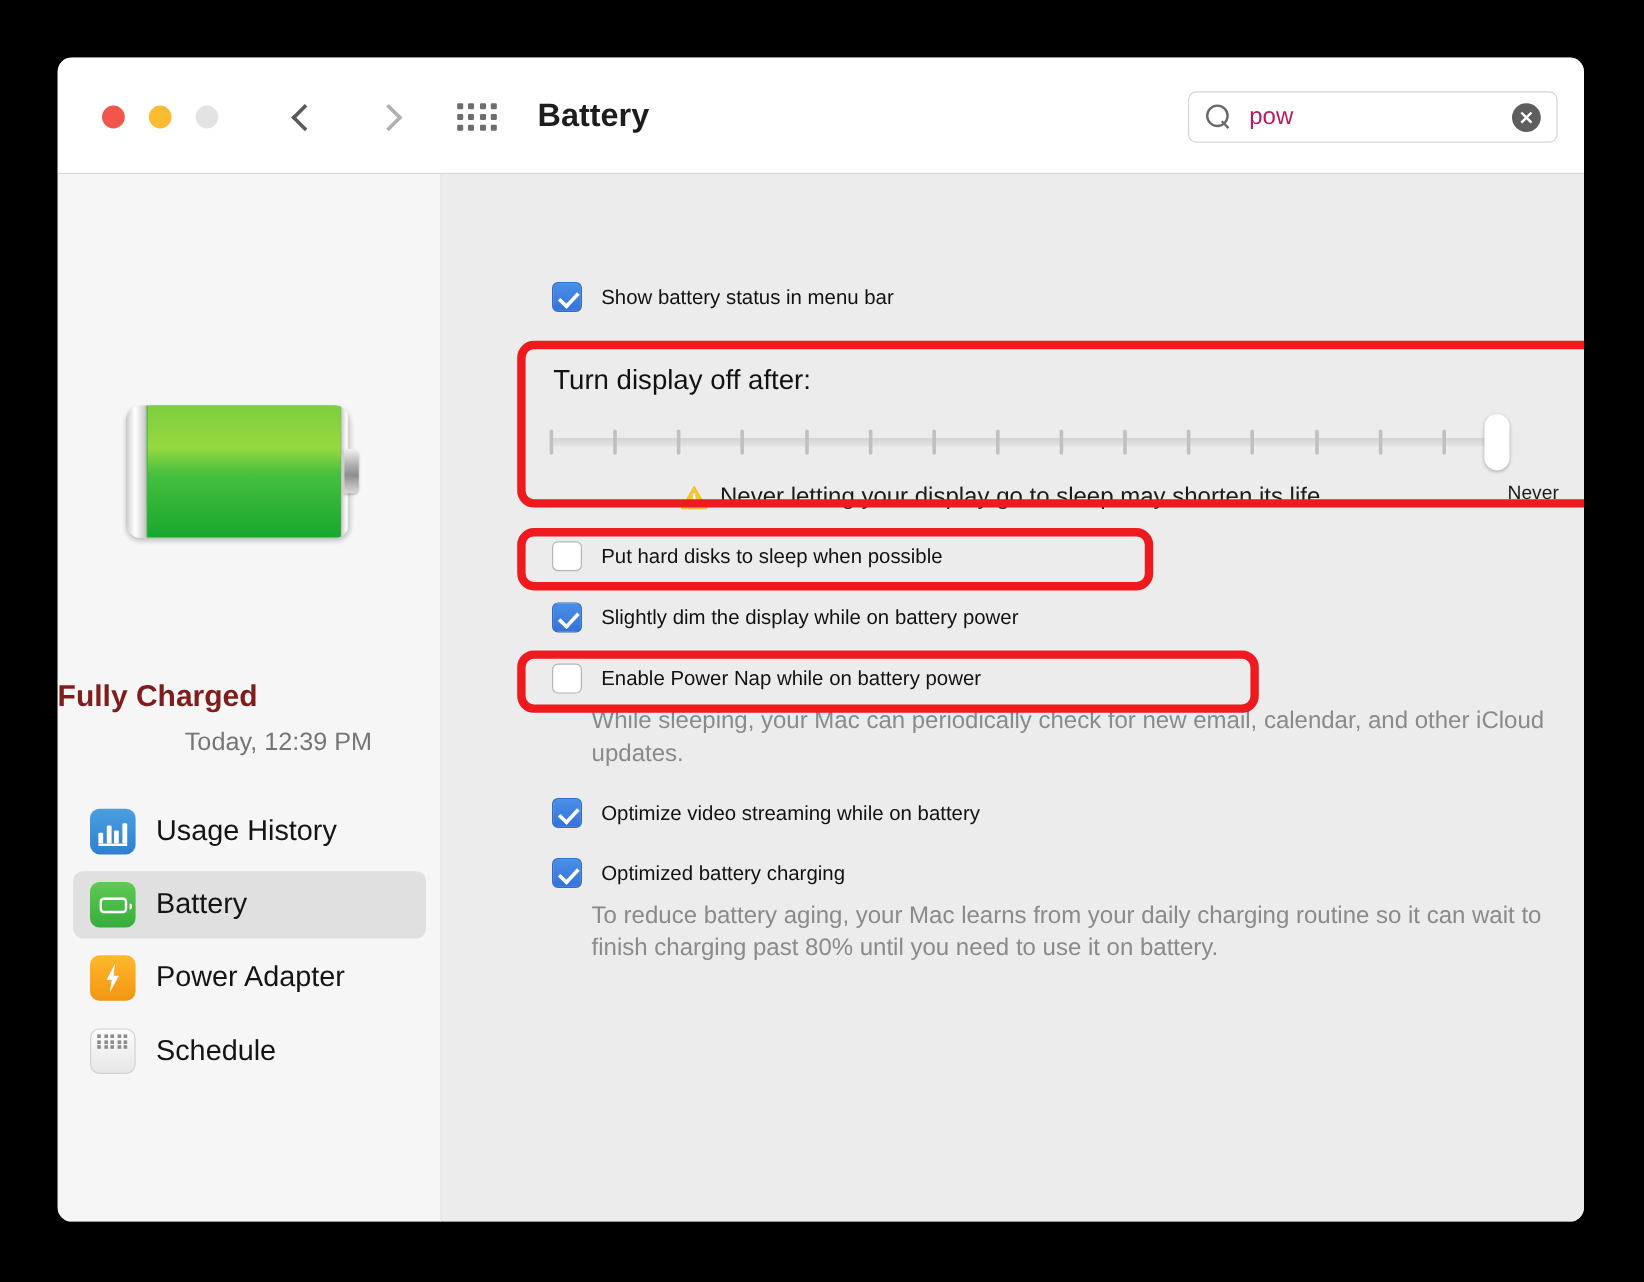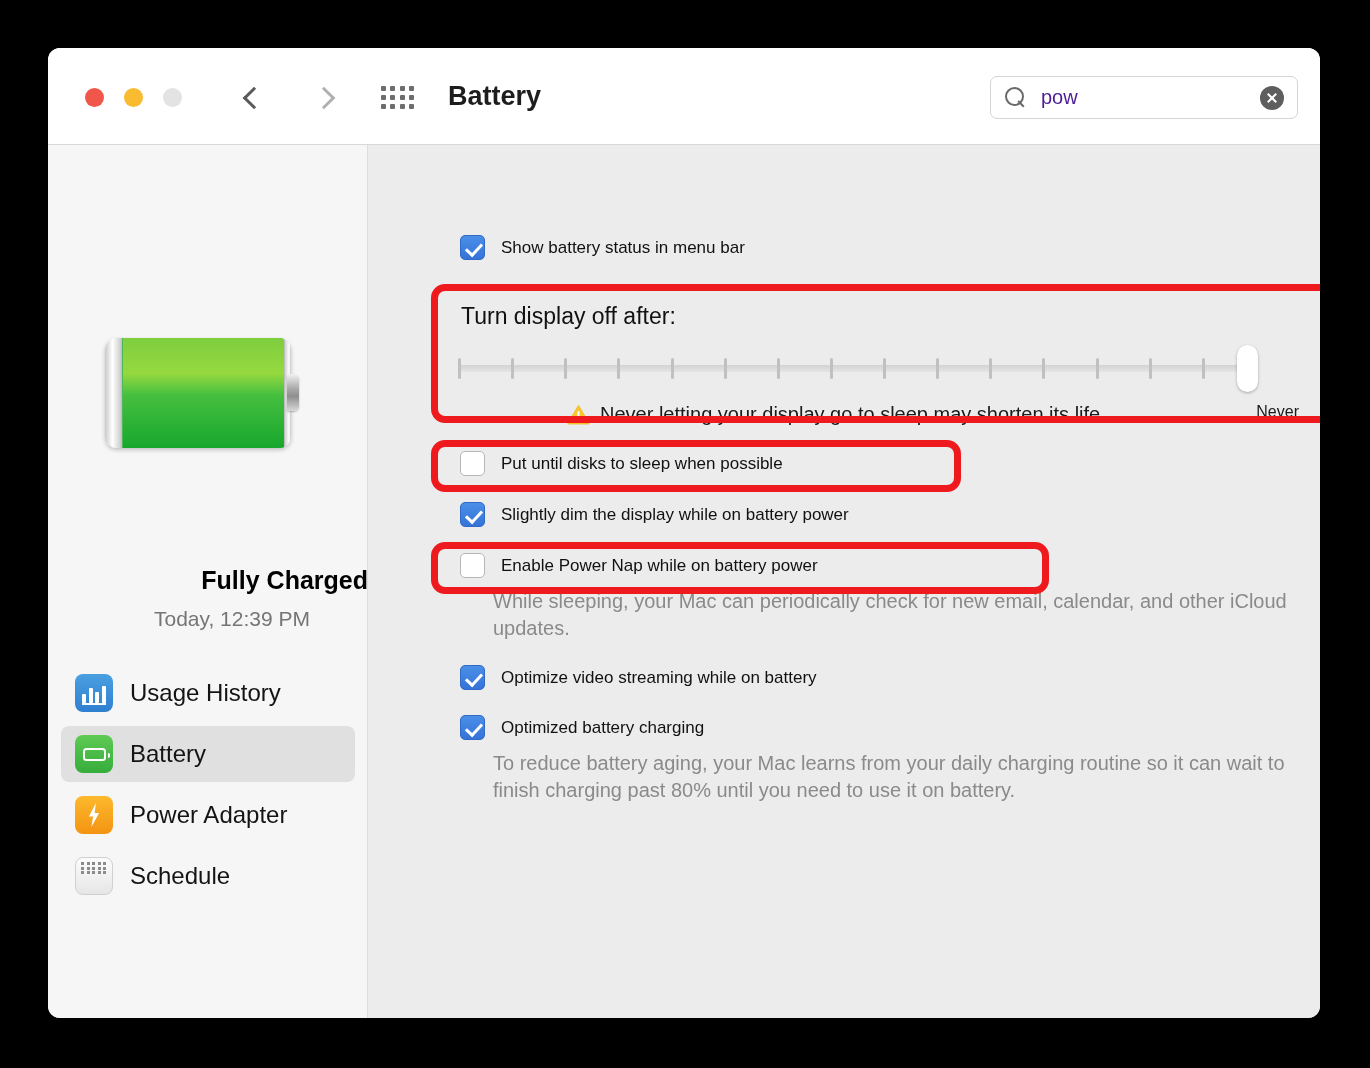--- a/index.html
+++ b/index.html
@@ -71,7 +71,7 @@
     content: ""; position: absolute; left: 13px; top: 13px;
     width: 8px; height: 2.4px; background: #6a6a6a; transform: rotate(45deg); transform-origin: left center;
   }
-  .search-text { margin-left: 14px; font-size: 20px; color: #4c1d95; flex: 1; }
+  .search-text { margin-left: 14px; font-size: 20px; color: #be185d; flex: 1; }
   .clear-btn {
     margin-right: 13px; width: 24px; height: 24px; border-radius: 50%;
     background: #5e5e5e; position: relative; flex: 0 0 auto;

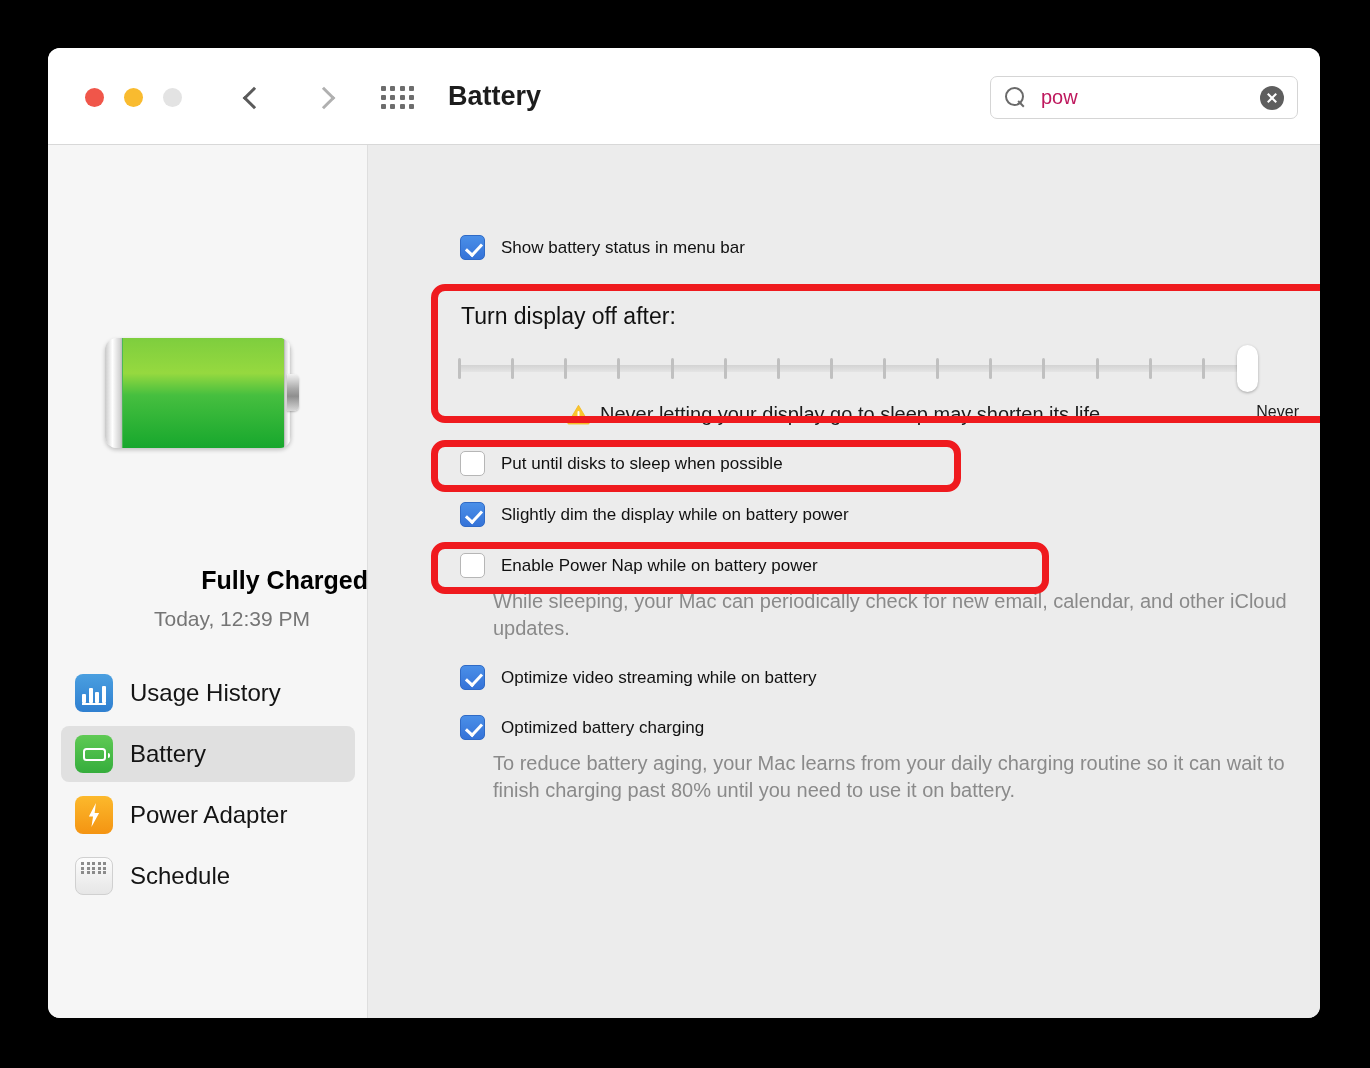--- a/index.html
+++ b/index.html
@@ -376,7 +376,7 @@
 
     <div class="row r2">
       <span class="cb off"></span>
-      <span class="cb-label">Put until disks to sleep when possible</span>
+      <span class="cb-label">Put hard disks to sleep when possible</span>
     </div>
 
     <div class="row r3">

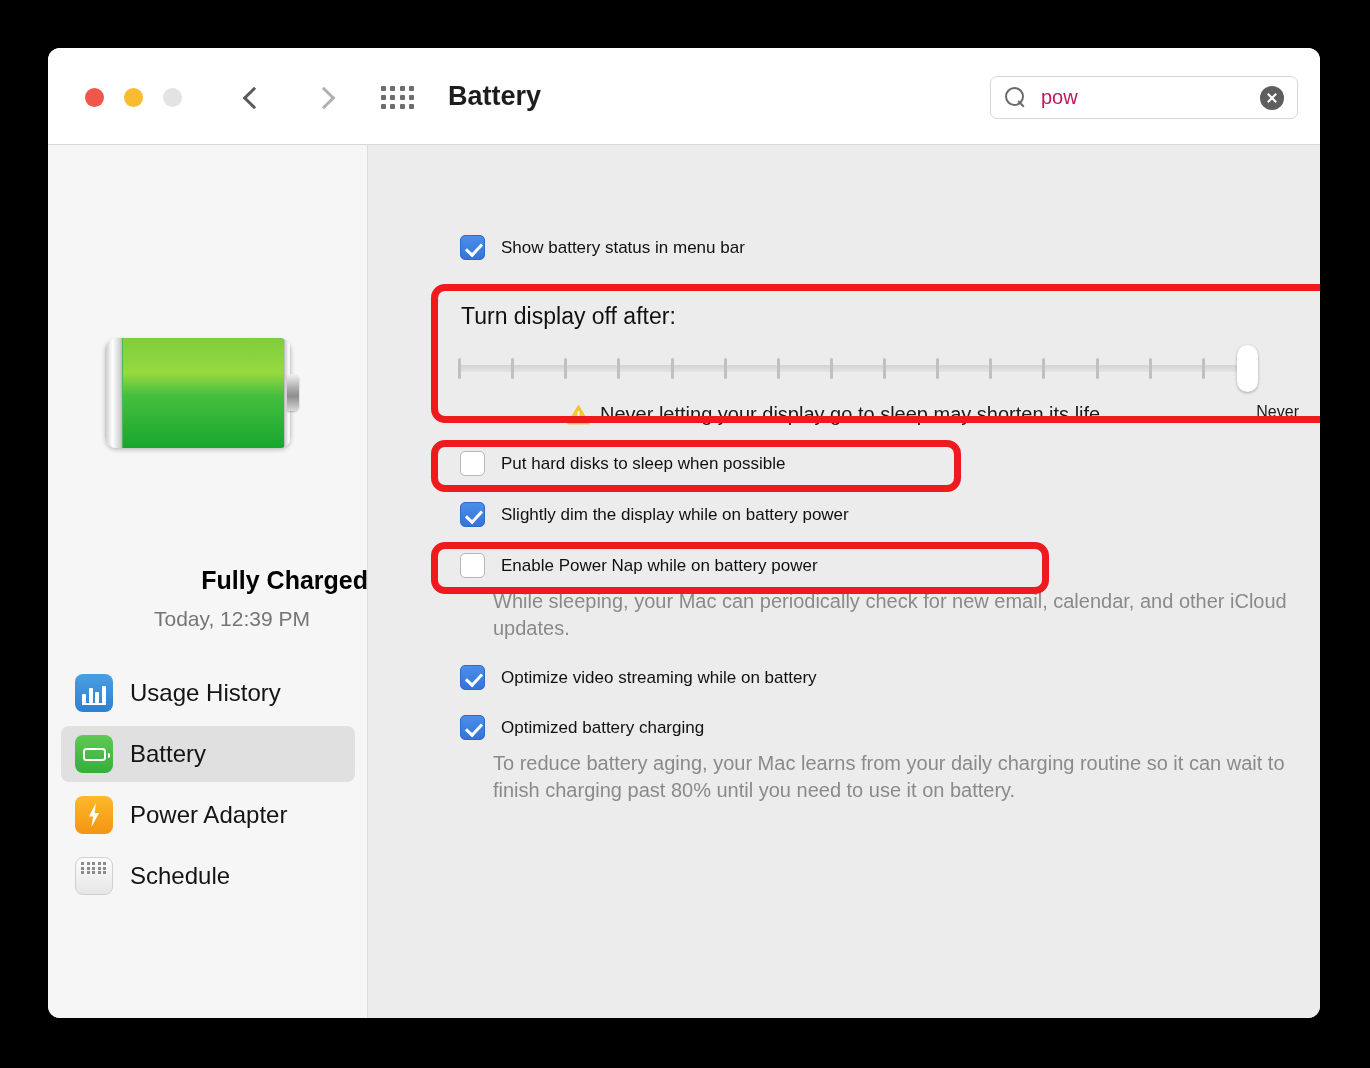--- a/index.html
+++ b/index.html
@@ -116,7 +116,7 @@
 
   .status-title {
     position: absolute; left: 0; top: 421px; width: 320px;
-    text-align: right; font-size: 25px; font-weight: bold; color: #000000;
+    text-align: left; font-size: 25px; font-weight: bold; color: #7f1d1d;
   }
   .status-sub {
     position: absolute; left: 0; top: 462px; width: 320px;

